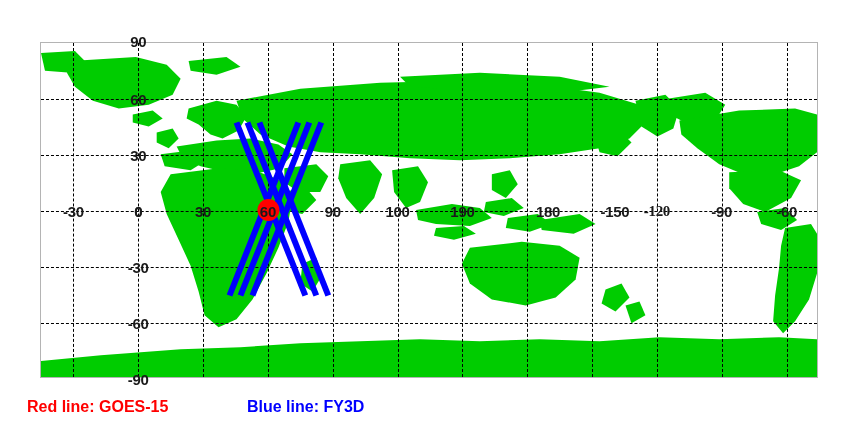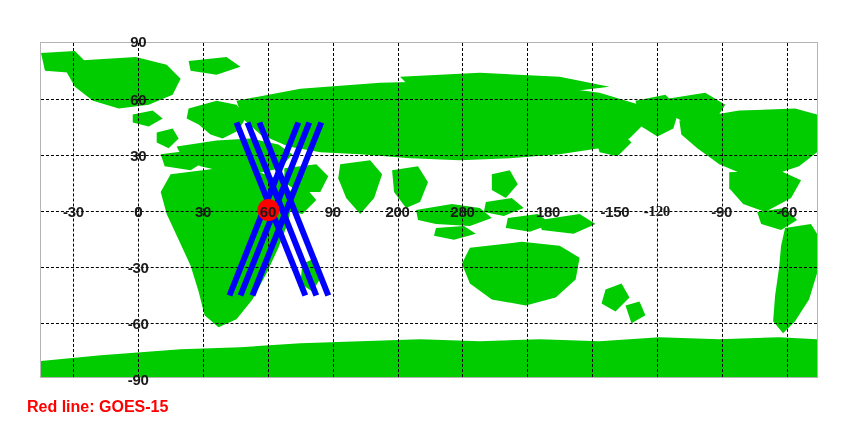--- a/index.html
+++ b/index.html
@@ -161,7 +161,7 @@
     <div class="lbl lon-lbl" style="left:162.08px;top:168px;">30</div>
     <div class="lbl lon-lbl" style="left:226.92px;top:168px;">60</div>
     <div class="lbl lon-lbl" style="left:291.75px;top:168px;">90</div>
-    <div class="lbl lon-lbl" style="left:356.58px;top:168px;">200</div>
+    <div class="lbl lon-lbl" style="left:356.58px;top:168px;">100</div>
     <div class="lbl lon-lbl" style="left:421.42px;top:168px;">280</div>
     <div class="lbl lon-lbl" style="left:507px;top:168px;">180</div>
     <div class="lbl lon-lbl" style="left:574px;top:168px;">-150</div>

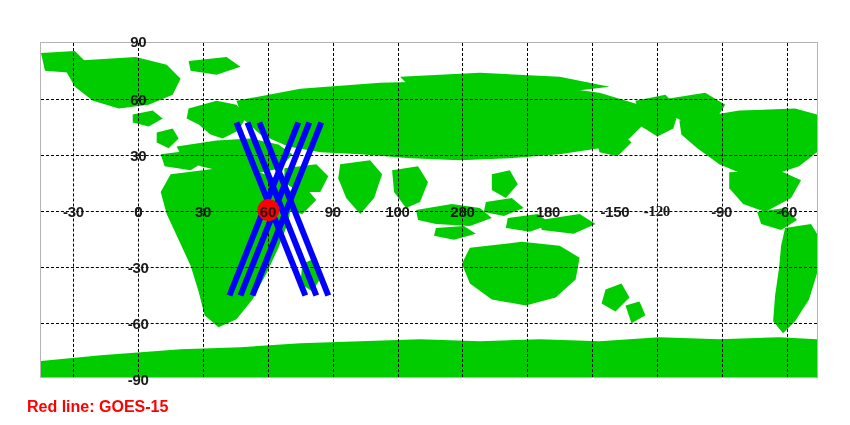--- a/index.html
+++ b/index.html
@@ -162,7 +162,7 @@
     <div class="lbl lon-lbl" style="left:226.92px;top:168px;">60</div>
     <div class="lbl lon-lbl" style="left:291.75px;top:168px;">90</div>
     <div class="lbl lon-lbl" style="left:356.58px;top:168px;">100</div>
-    <div class="lbl lon-lbl" style="left:421.42px;top:168px;">280</div>
+    <div class="lbl lon-lbl" style="left:421.42px;top:168px;">190</div>
     <div class="lbl lon-lbl" style="left:507px;top:168px;">180</div>
     <div class="lbl lon-lbl" style="left:574px;top:168px;">-150</div>
     <div class="lbl lon-lbl" style="left:615.92px;top:168px;font-family:Liberation Serif, serif;">-120</div>

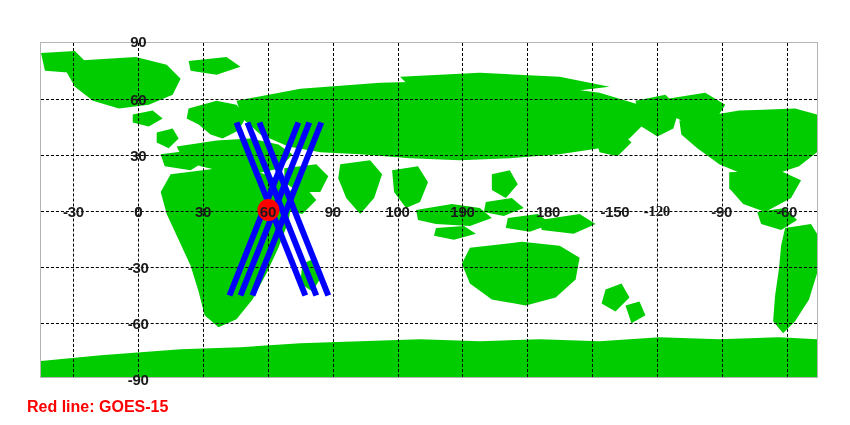--- a/index.html
+++ b/index.html
@@ -180,6 +180,7 @@
 
   <div id="legend">
     <span class="leg" id="leg-red" style="color:#FF0000;">Red line: GOES-15</span>
+    <span class="leg" id="leg-blue" style="color:#0000FF;">Blue line: FY3D</span>
   </div>
 
 </div>

